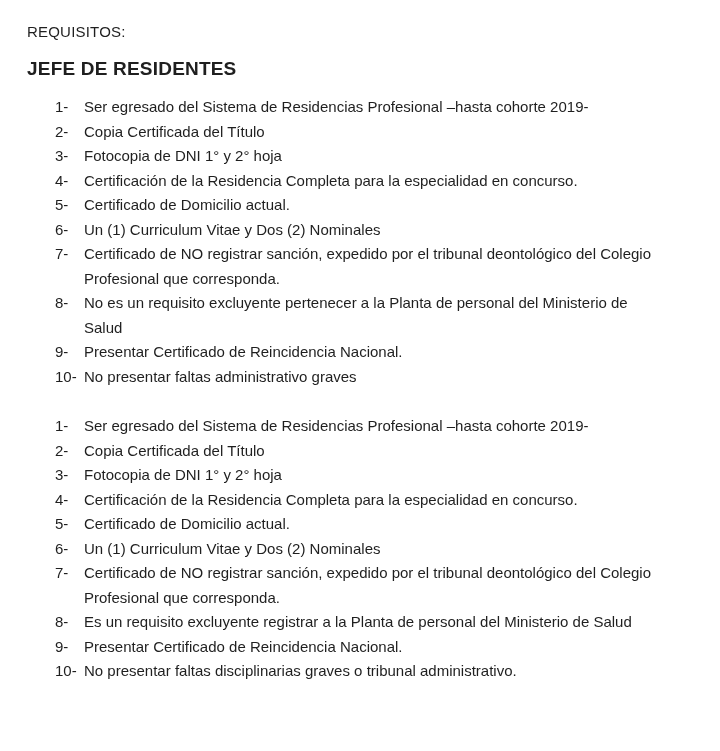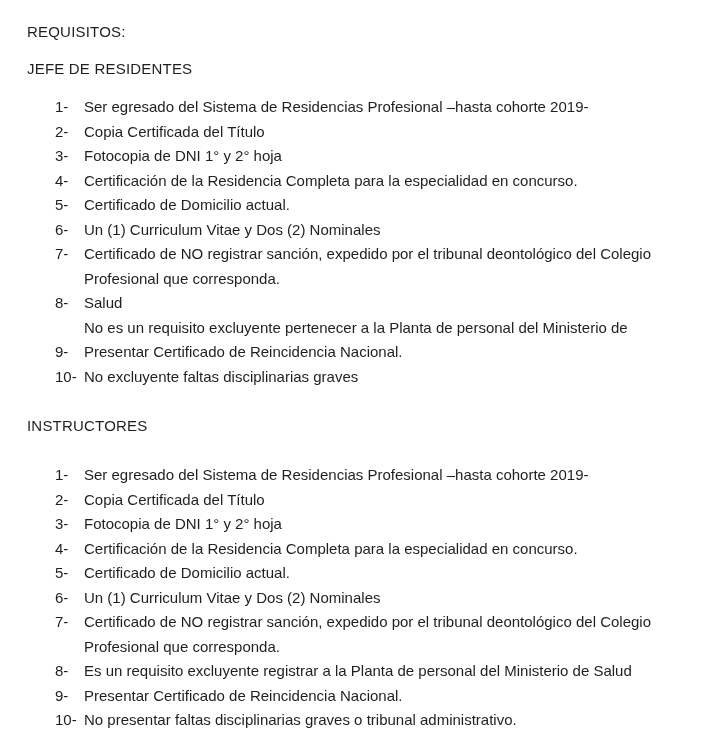--- a/index.html
+++ b/index.html
@@ -25,8 +25,8 @@
     letter-spacing: 0.2px;
   }
   .section-heading {
-    font-size: 15px;
-    font-weight: 400;
+    font-size: 19px;
+    font-weight: 700;
     line-height: 25px;
     letter-spacing: 0.2px;
   }

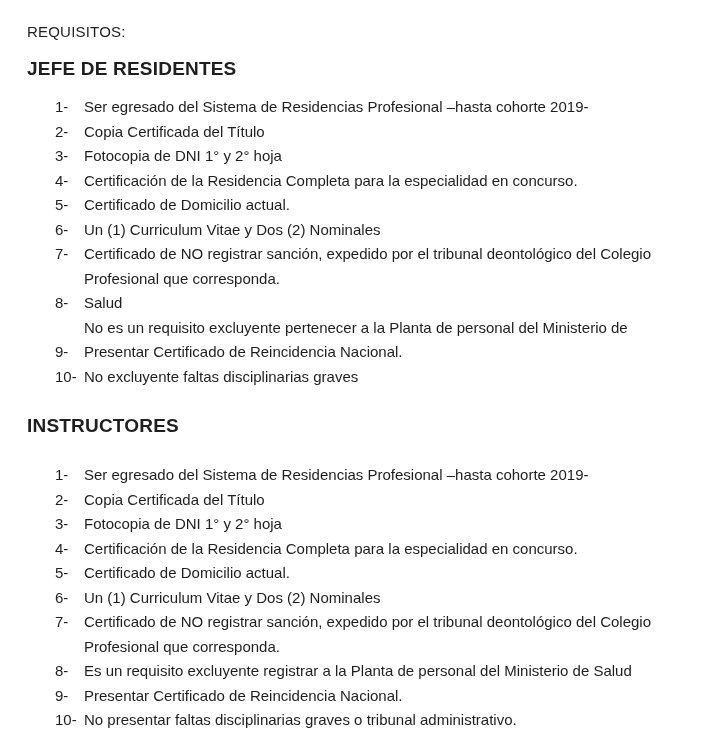--- a/index.html
+++ b/index.html
@@ -96,8 +96,8 @@
     <li class="req-item">
       <span class="item-num">8-</span>
       <span class="item-lines">
+        <span class="item-line">No es un requisito excluyente pertenecer a la Planta de personal del Ministerio de</span>
         <span class="item-line" style="display:block;">Salud</span>
-        <span class="item-line">No es un requisito excluyente pertenecer a la Planta de personal del Ministerio de</span>
       </span>
     </li>
     <li class="req-item">

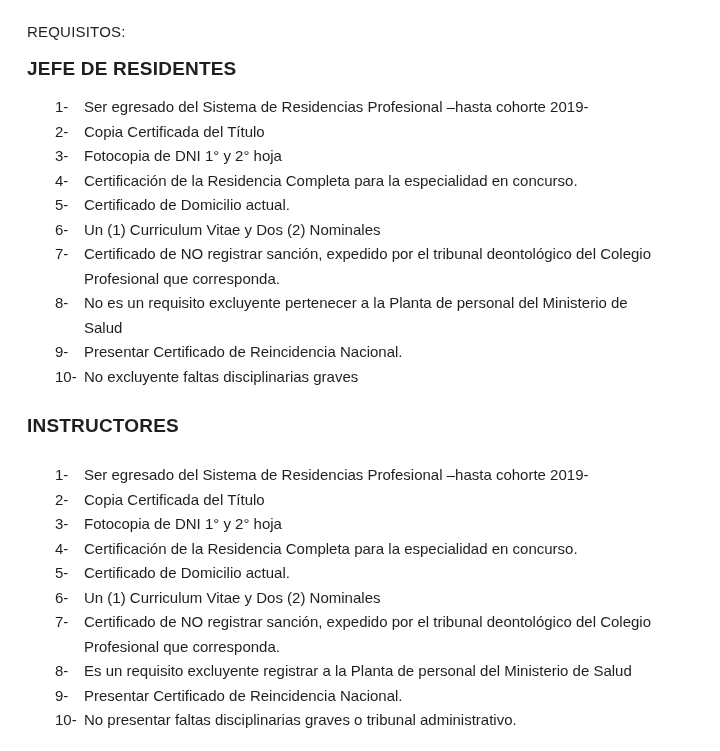--- a/index.html
+++ b/index.html
@@ -106,7 +106,7 @@
     </li>
     <li class="req-item">
       <span class="item-num">10-</span>
-      <span class="item-lines"><span class="item-line">No excluyente faltas disciplinarias graves</span></span>
+      <span class="item-lines"><span class="item-line">No presentar faltas administrativo graves</span></span>
     </li>
   </ul>
 

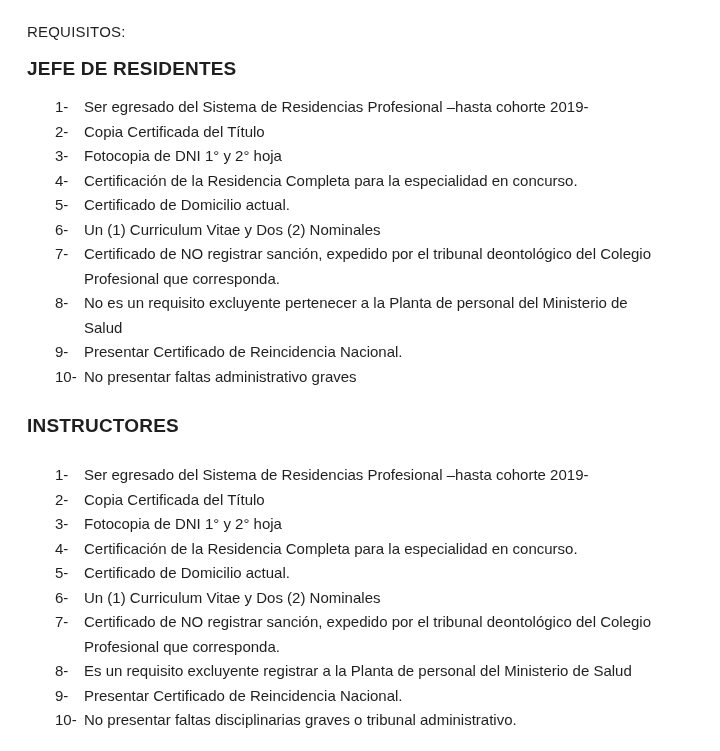--- a/index.html
+++ b/index.html
@@ -110,7 +110,6 @@
     </li>
   </ul>
 
-  <div class="section-heading second">INSTRUCTORES</div>
 
   <ul class="req-list second">
     <li class="req-item">

